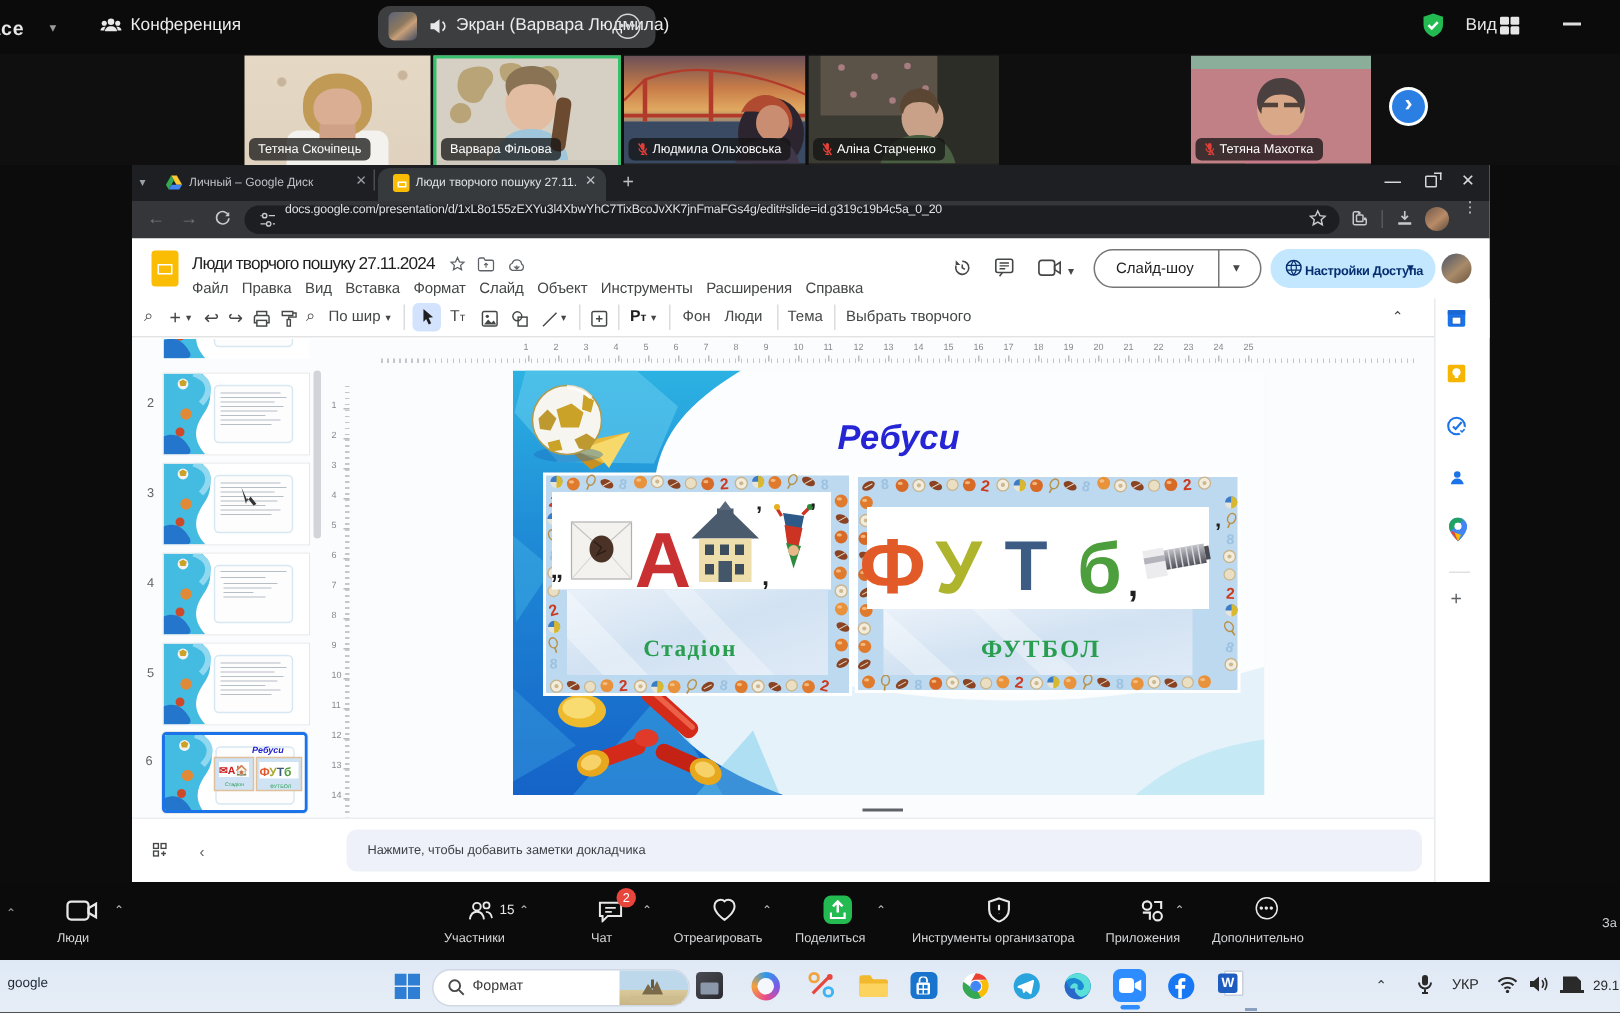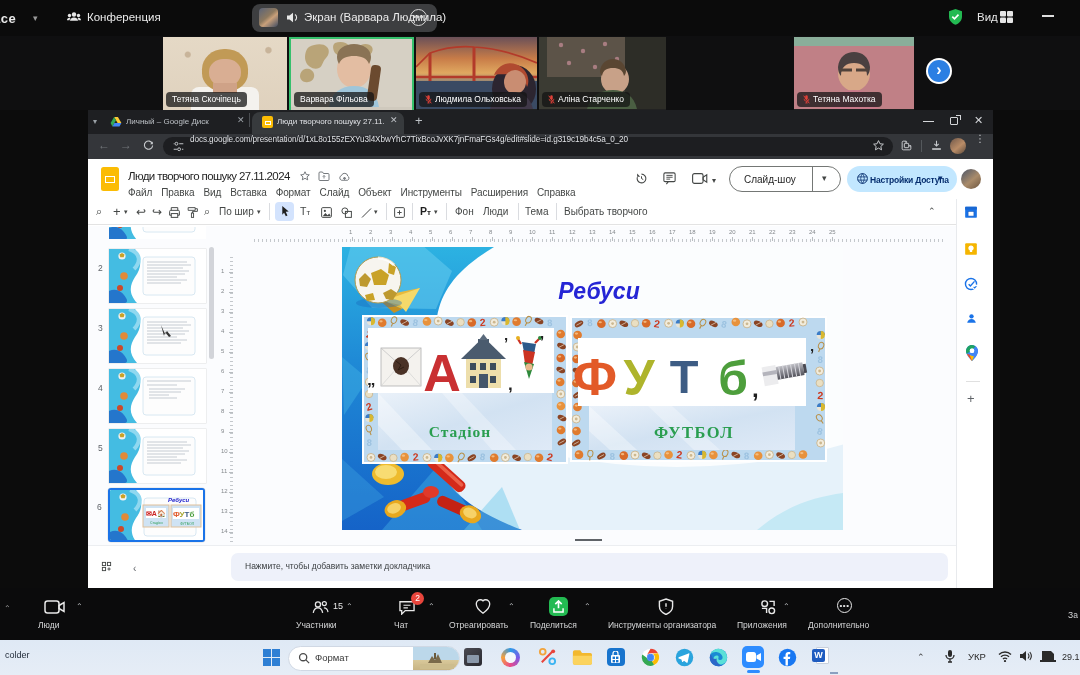--- a/index.html
+++ b/index.html
@@ -949,7 +949,7 @@
 <div class="abs" style="left:1068px;top:610px;color:#cfd0d2;font-size:8.5px">За</div>
 
 <div class="abs" style="left:0;top:640px;width:1080px;height:35px;background:linear-gradient(180deg,#dfe9f5,#e6edf6)"></div>
-<div class="abs" style="left:5px;top:650px;color:#1f2937;font-size:9px">colder</div>
+<div class="abs" style="left:5px;top:650px;color:#1f2937;font-size:9px">google</div>
 <svg class="abs" style="left:263px;top:649px" width="17" height="17" viewBox="0 0 17 17">
       <g fill="#2e7fd4">
         <rect x="0" y="0" width="8" height="8"></rect>

